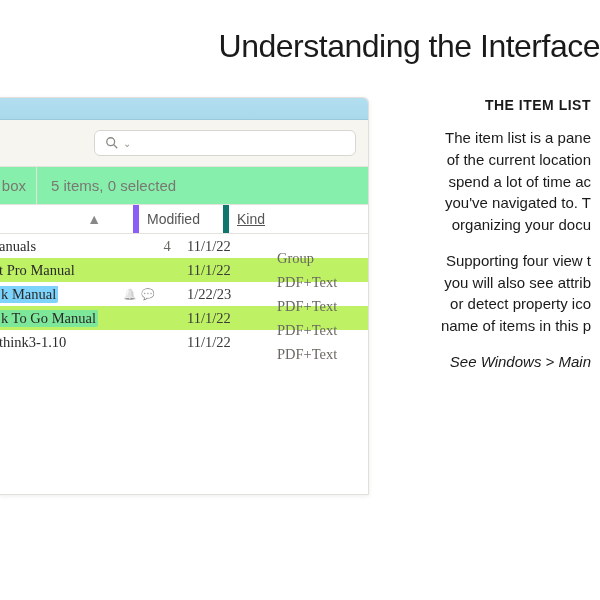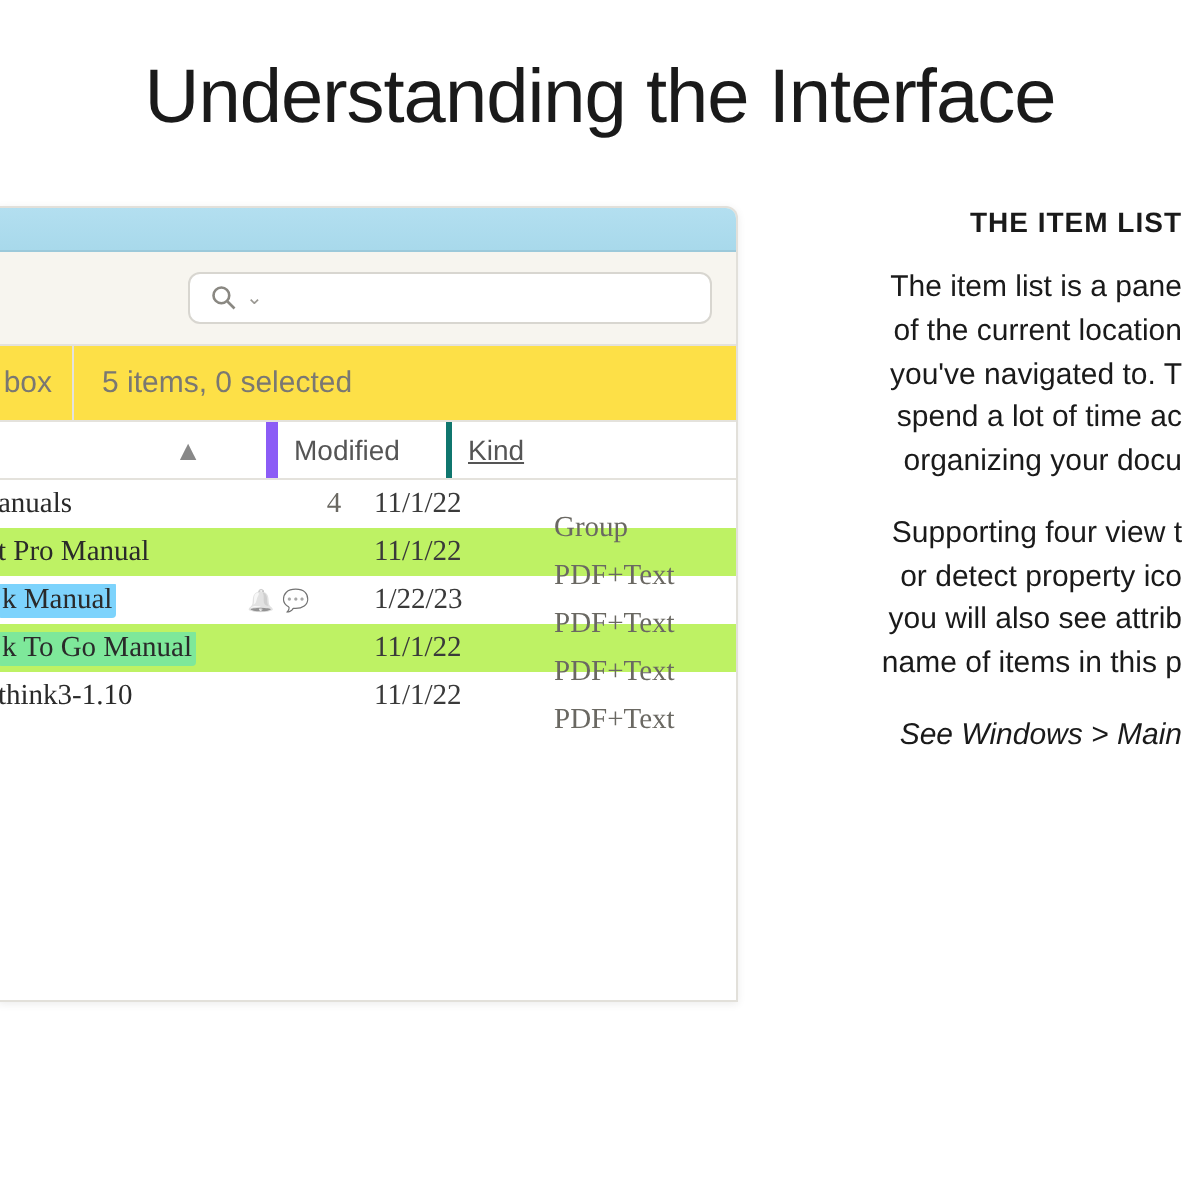--- a/index.html
+++ b/index.html
@@ -12,9 +12,9 @@
     color: #1a1a1a;
   }
   .page-title {
-    font-size: 38px;
+    font-size: 32px;
     font-weight: 500;
-    text-align: center;
+    text-align: right;
     padding: 28px 0 32px;
     letter-spacing: -0.5px;
   }

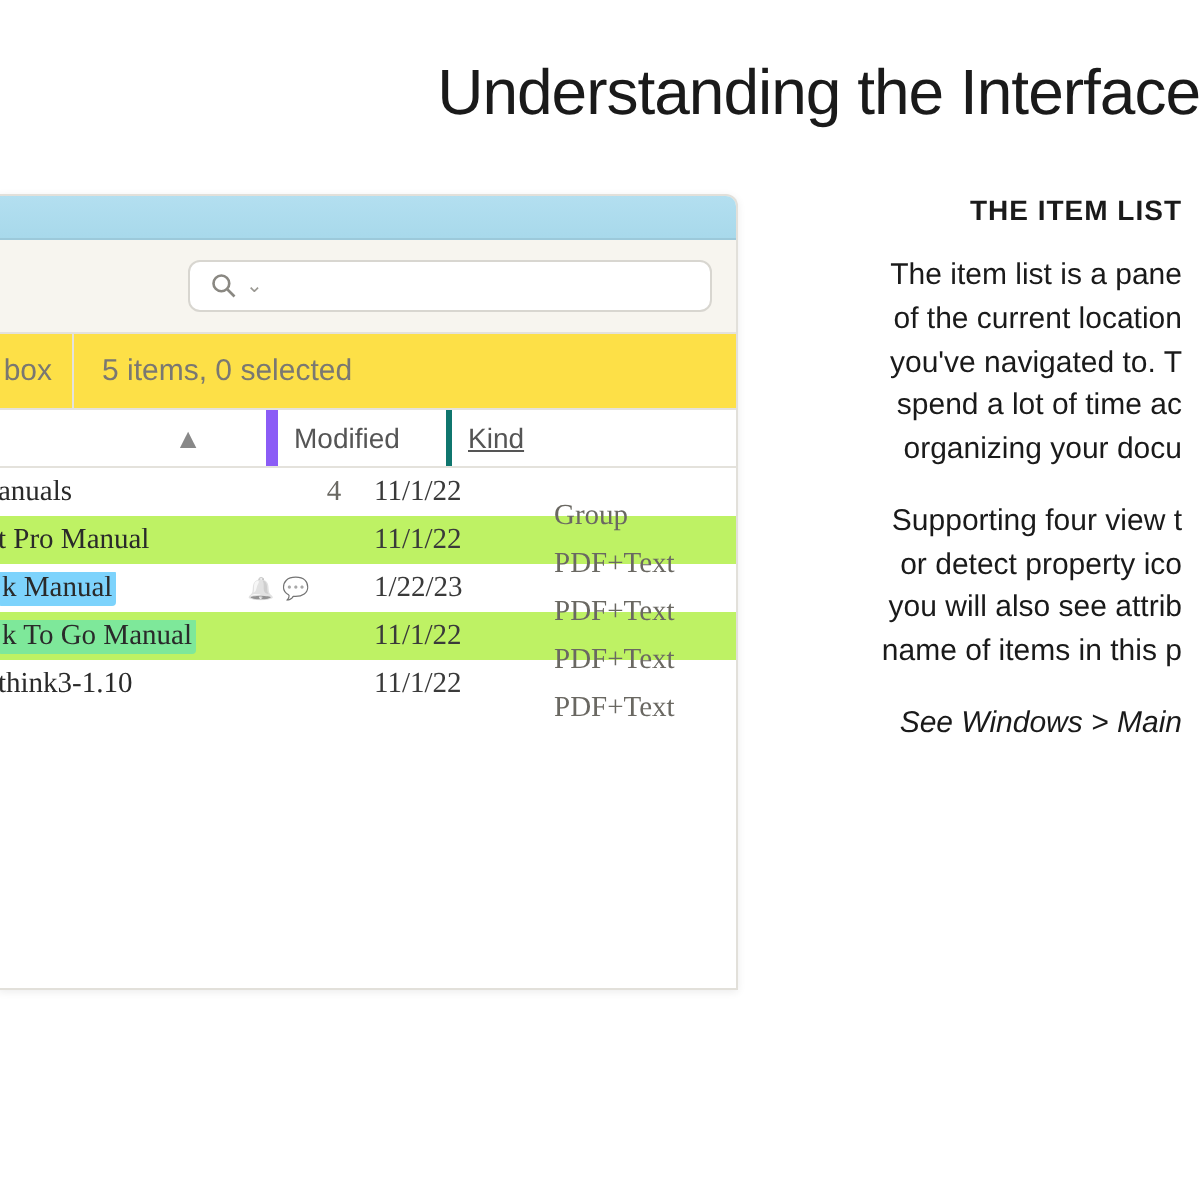--- a/index.html
+++ b/index.html
@@ -59,7 +59,7 @@
   .chevron-down { margin-right: 6px; font-size: 10px; flex-shrink:0; }
   .status-row {
     display: flex;
-    background: #fde047;
+    background: #86efac;
     border-top: 1px solid #e4e2dc;
     border-bottom: 1px solid #e4e2dc;
   }

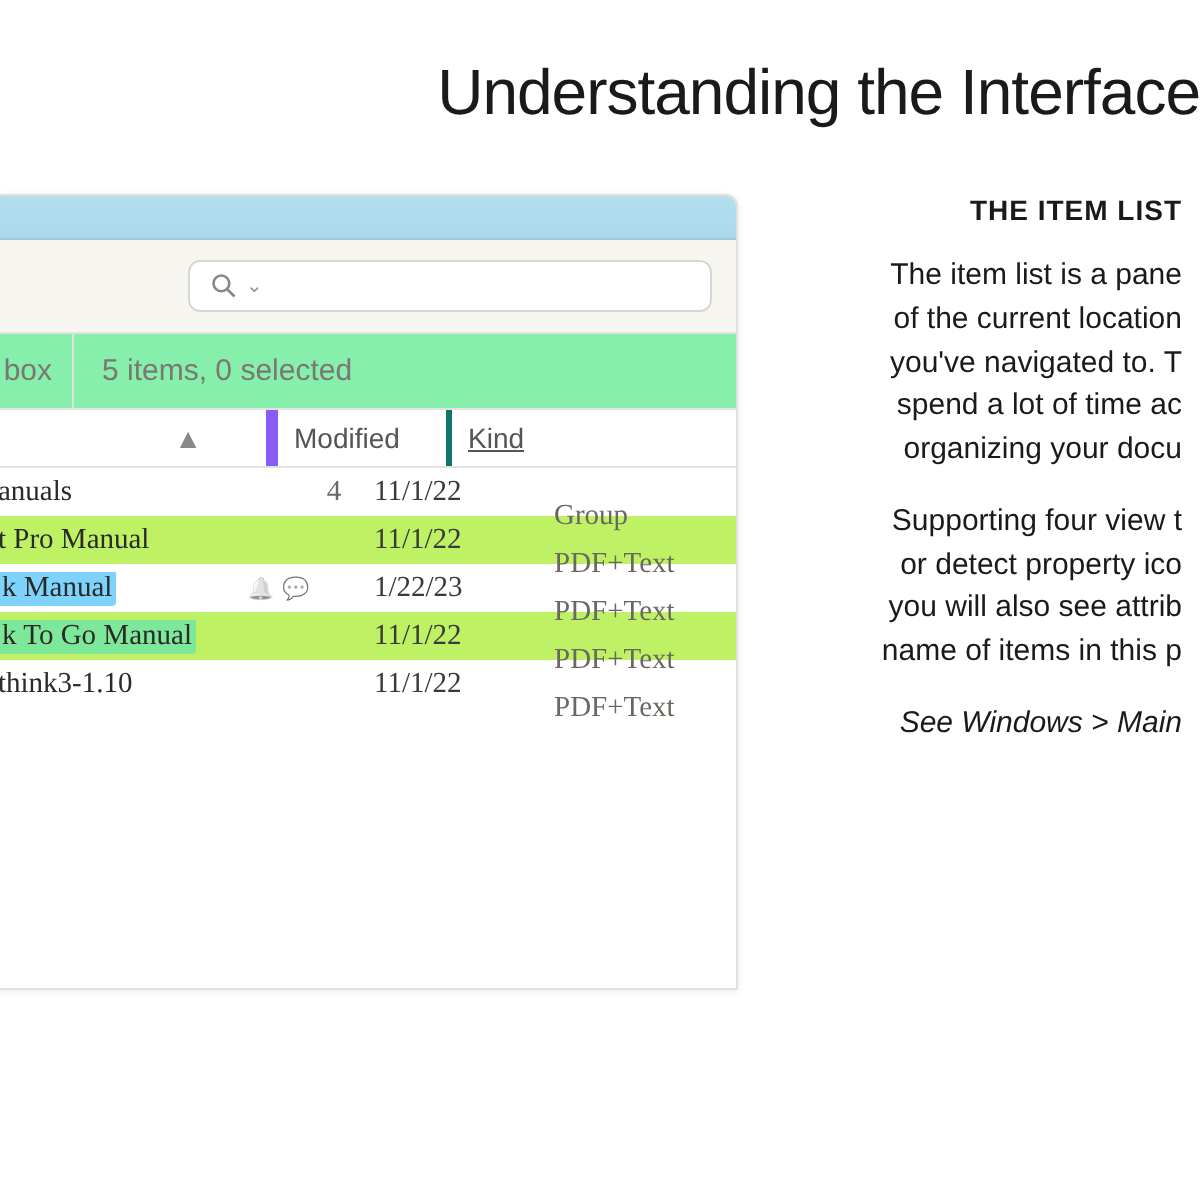--- a/index.html
+++ b/index.html
@@ -209,8 +209,8 @@
     <div class="side-para" id="p1">
         <span>The item list is a pane</span>
         <span>of the current location</span>
+        <span>spend a lot of time ac</span>
         <span>you've navigated to. T</span>
-        <span>spend a lot of time ac</span>
         <span>organizing your docu</span>
       </div>
     <div class="side-para" id="p2">

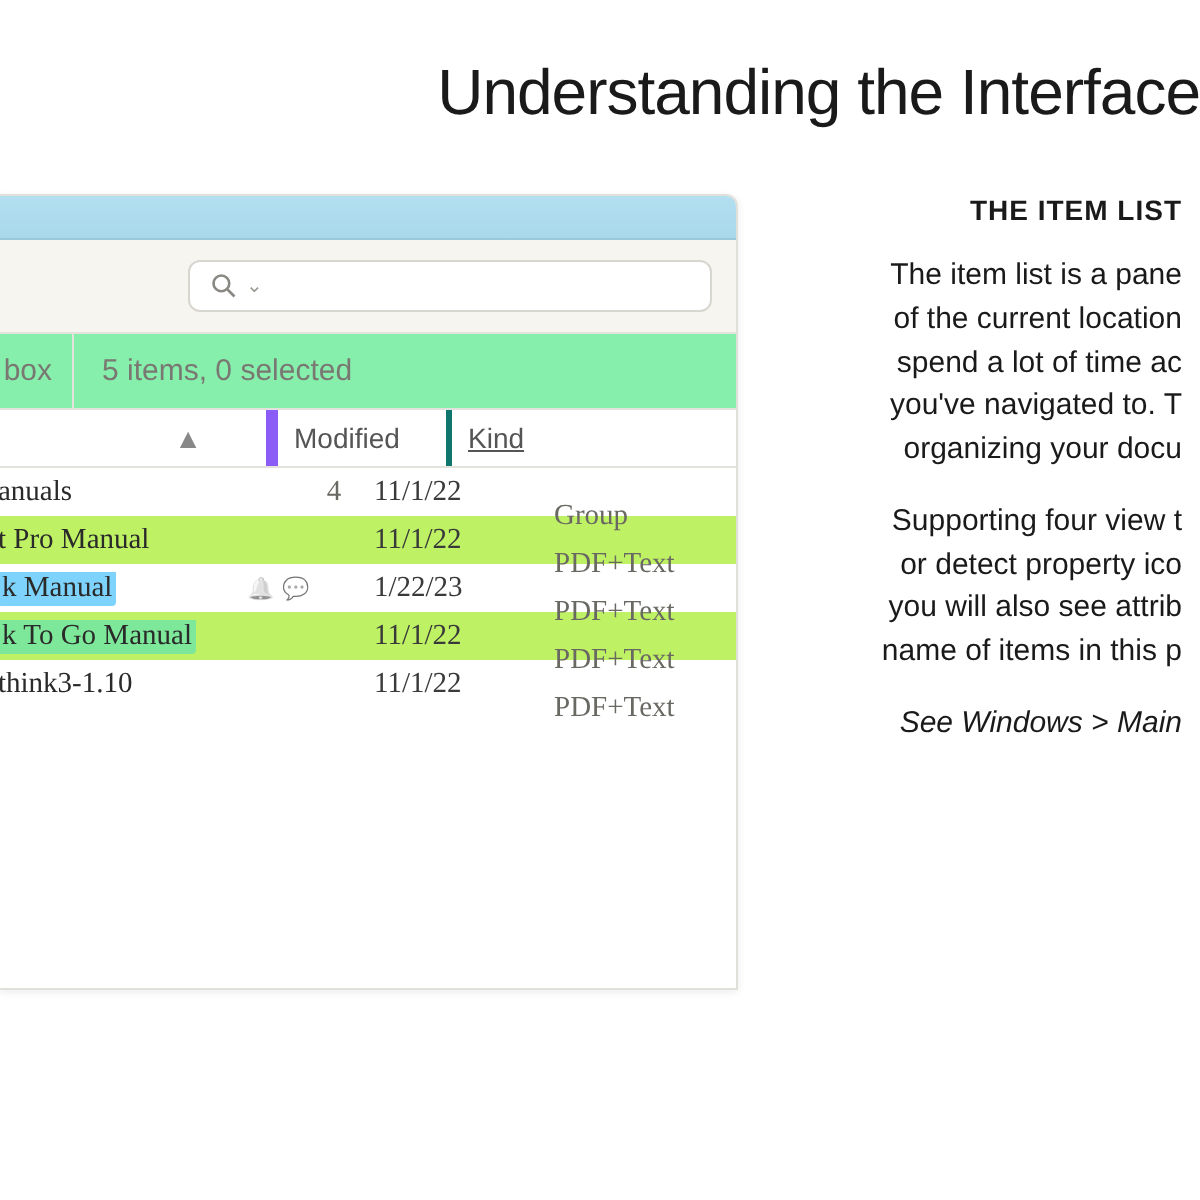--- a/index.html
+++ b/index.html
@@ -81,7 +81,7 @@
   .sort-arrow { color:#888; }
   .col-count { flex: 0 0 24px; text-align:center; padding:6px 0;}
   .col-mod  { flex: 0 0 90px; padding: 6px 8px; border-left:6px solid #8b5cf6;}
-  .col-kind { flex: 1; padding: 6px 8px; border-left:3px solid #0f766e;text-decoration:underline;}
+  .col-kind { flex: 1; padding: 6px 8px; border-left:6px solid #0f766e;text-decoration:underline;}
   .list-body { background:#fff; min-height:260px;}
   .row {
     display: flex;

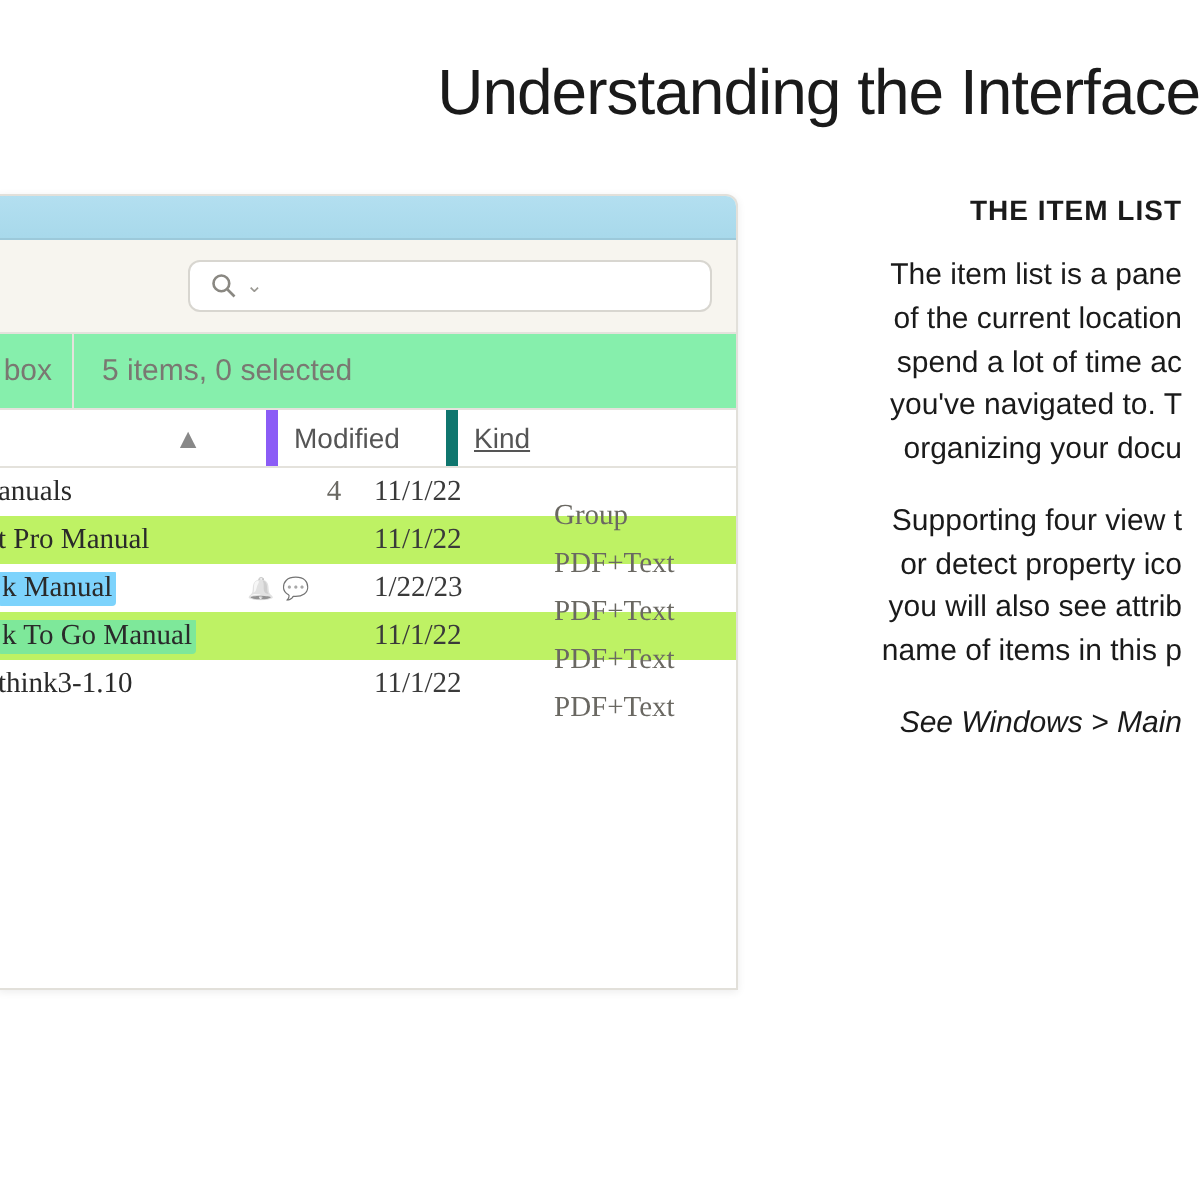--- a/index.html
+++ b/index.html
@@ -215,8 +215,8 @@
       </div>
     <div class="side-para" id="p2">
         <span>Supporting four view t</span>
+        <span>you will also see attrib</span>
         <span>or detect property ico</span>
-        <span>you will also see attrib</span>
         <span>name of items in this p</span>
       </div>
     <div class="side-para side-em">See Windows &gt; Main </div>

